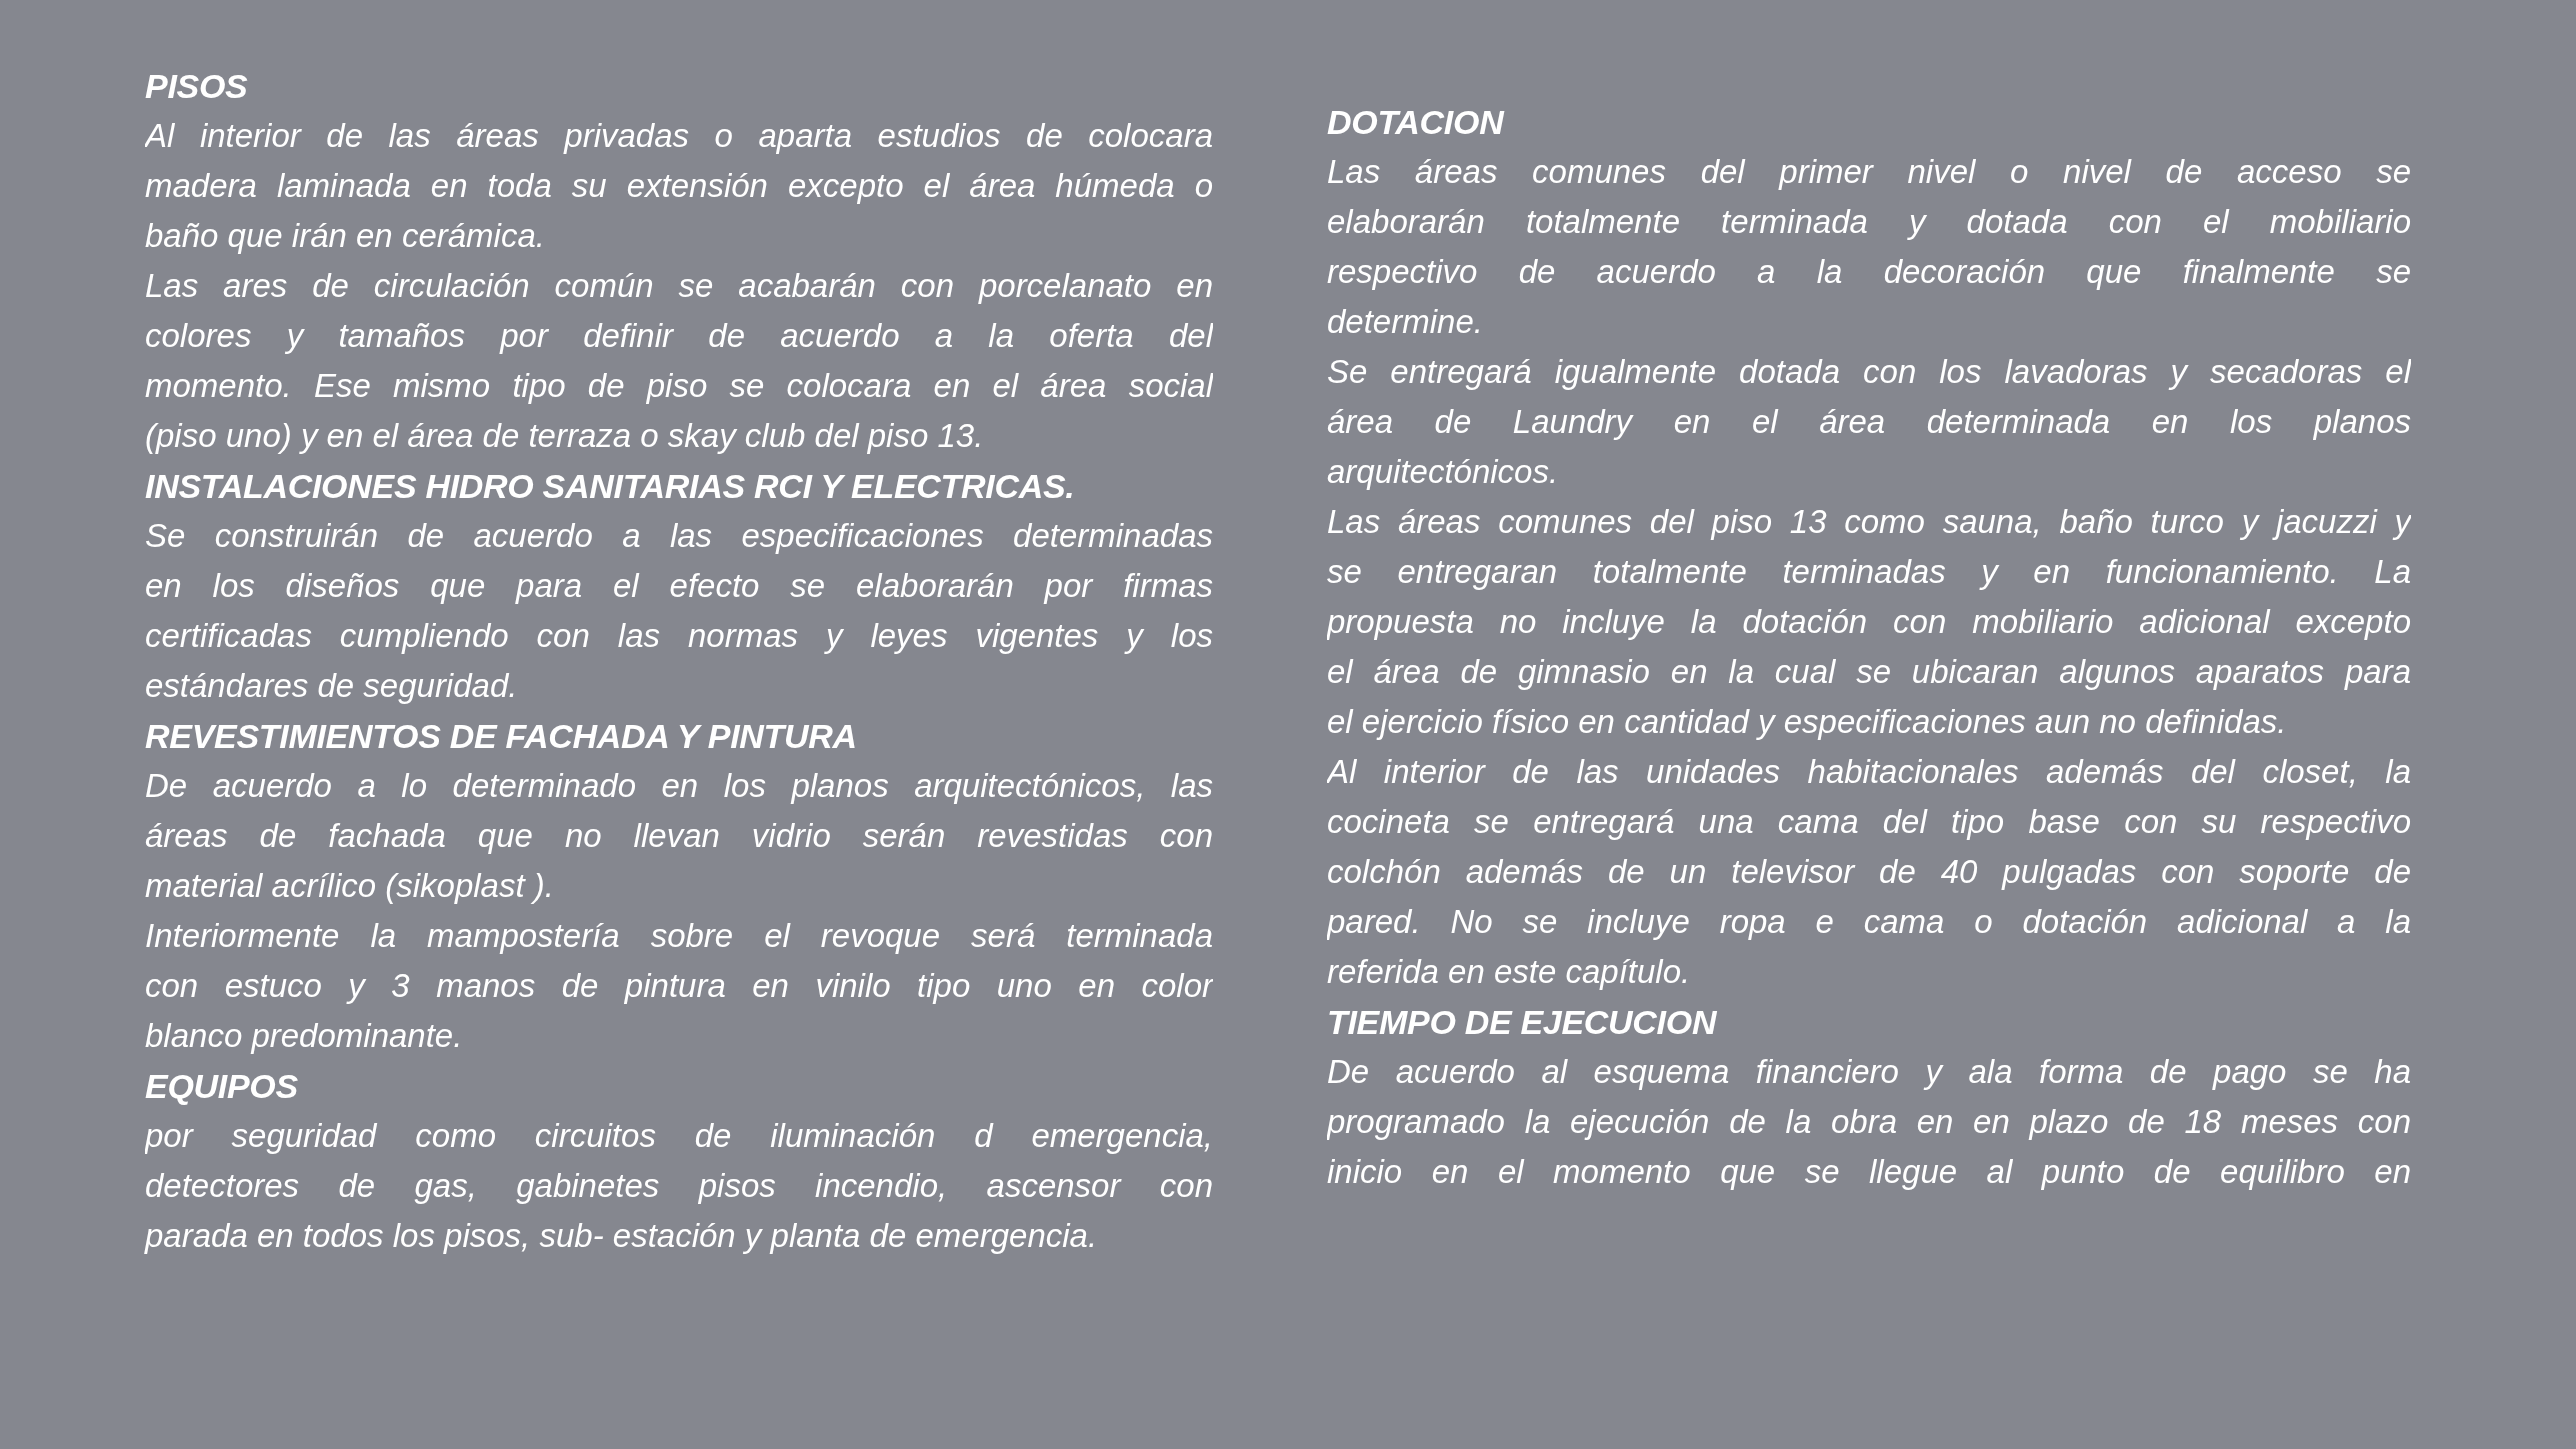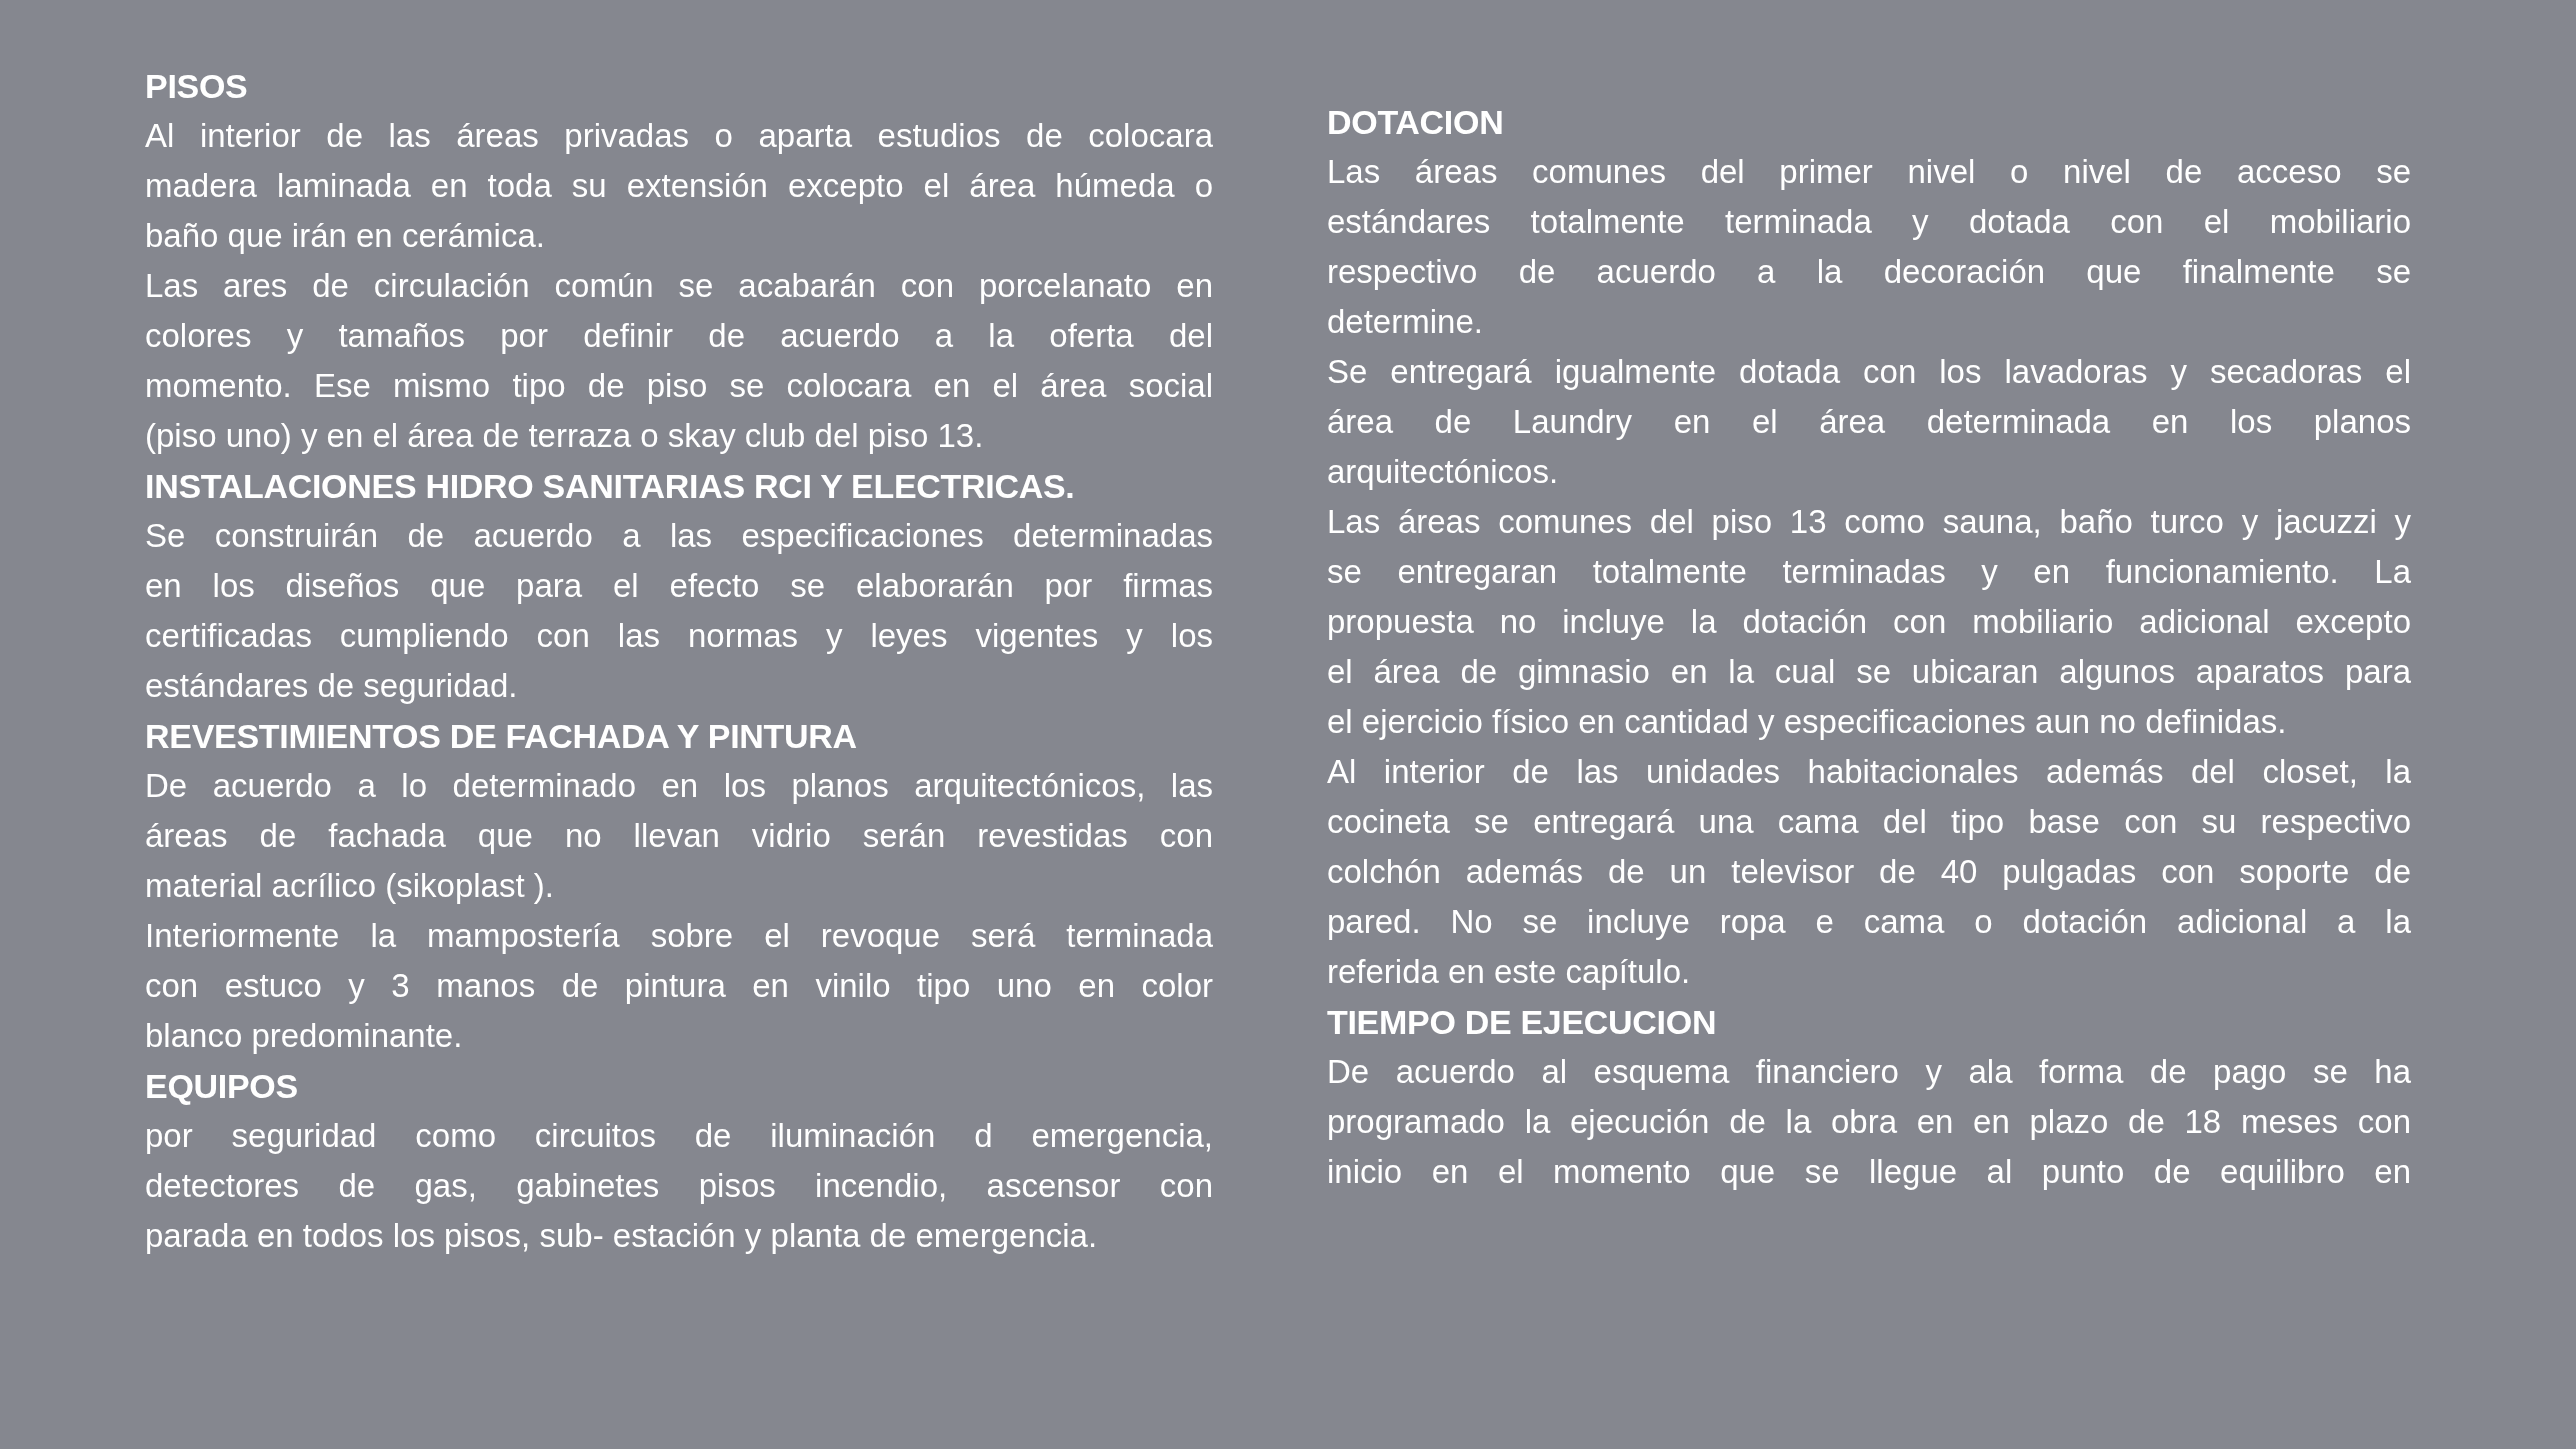--- a/index.html
+++ b/index.html
@@ -17,6 +17,7 @@
   }
   .column {
     position: absolute;
+    font-style: italic;
   }
   .col-left {
     left: 145px;

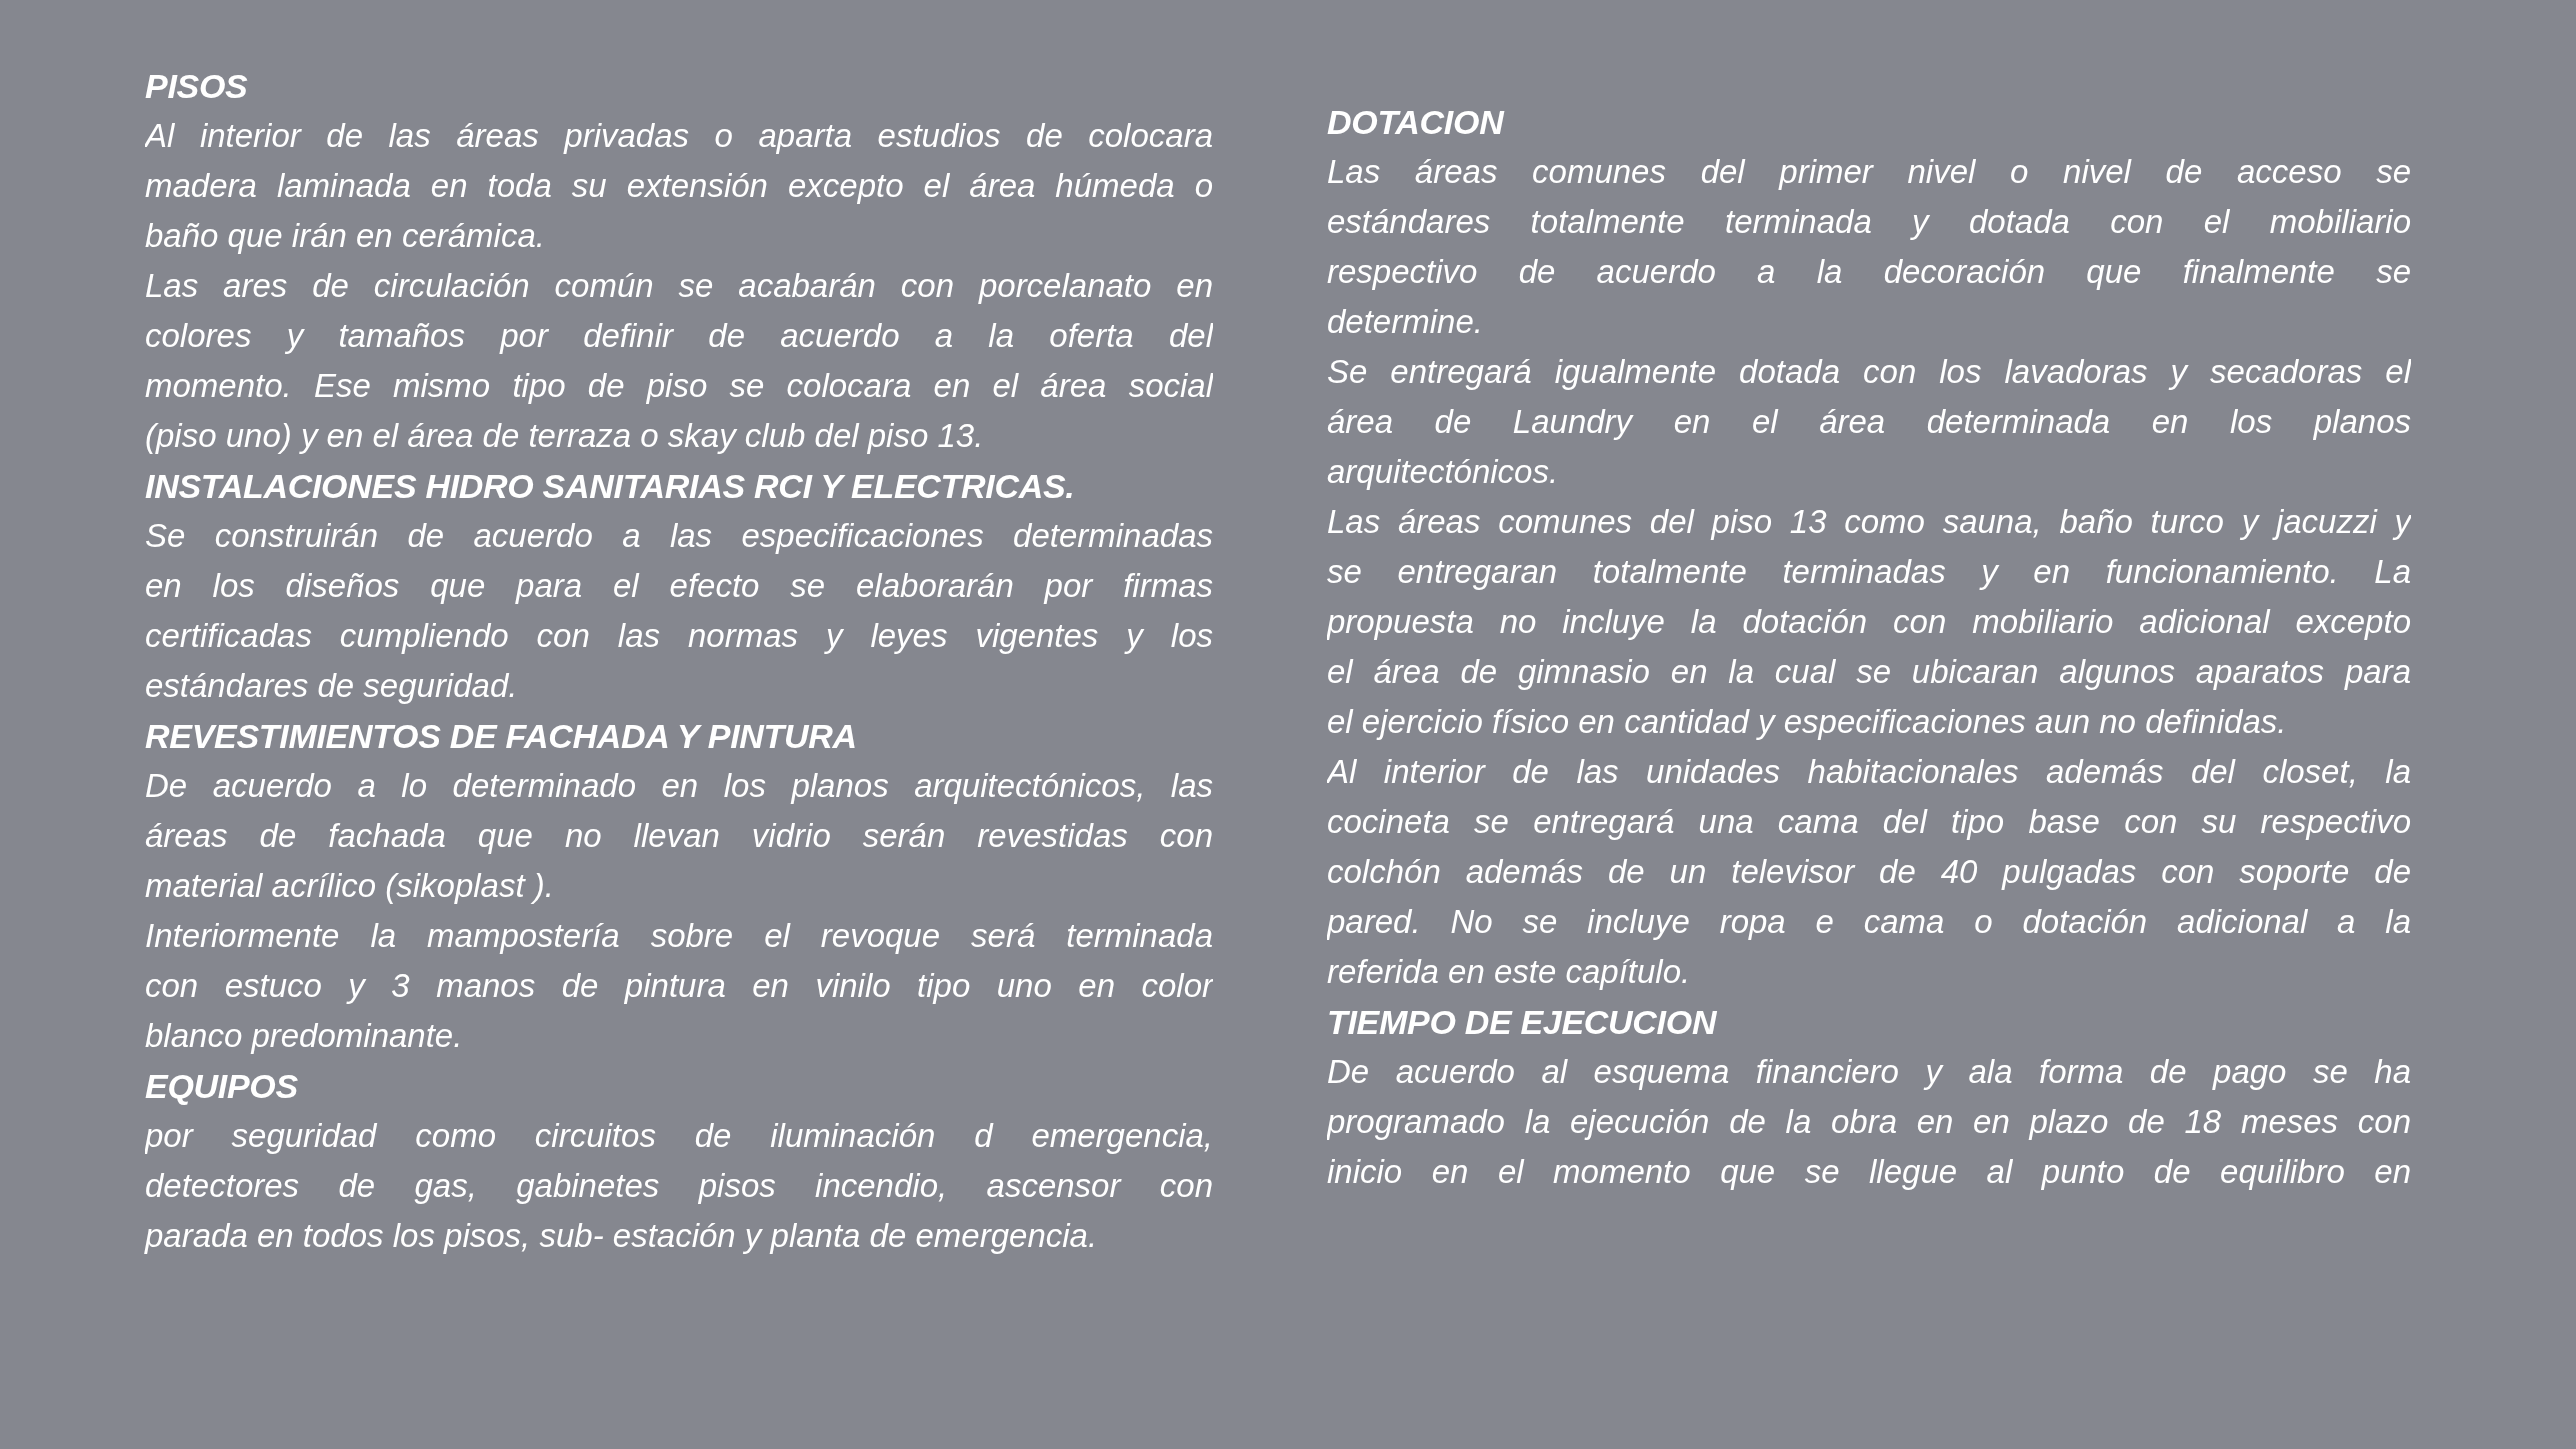--- a/index.html
+++ b/index.html
@@ -102,7 +102,7 @@
   <div class="section">
     <div class="heading">DOTACION</div>
     <div class="line j">Las áreas comunes del primer nivel o nivel de acceso se</div>
-    <div class="line j">estándares totalmente terminada y dotada con el mobiliario</div>
+    <div class="line j">elaborarán totalmente terminada y dotada con el mobiliario</div>
     <div class="line j">respectivo de acuerdo a la decoración que finalmente se</div>
     <div class="line l">determine.</div>
     <div class="line j">Se entregará igualmente dotada con los lavadoras y secadoras el</div>

